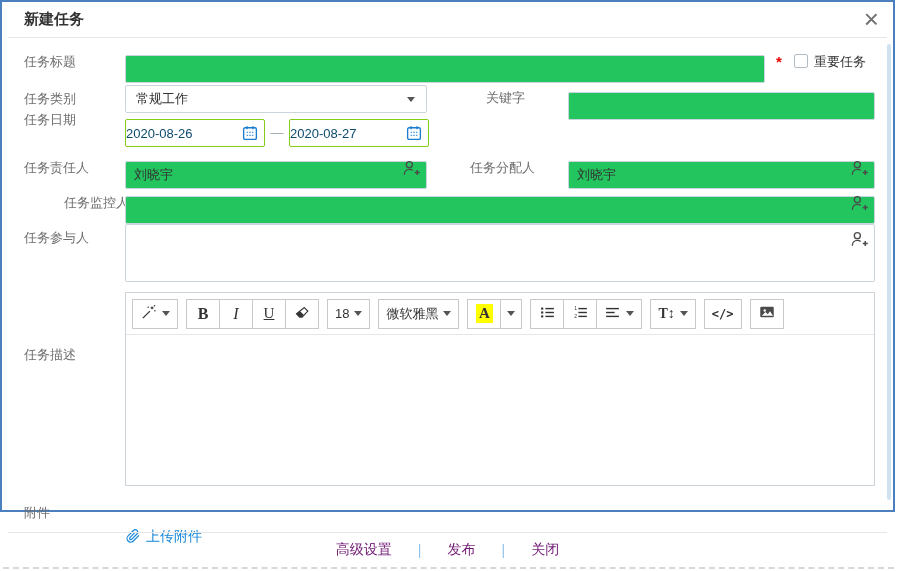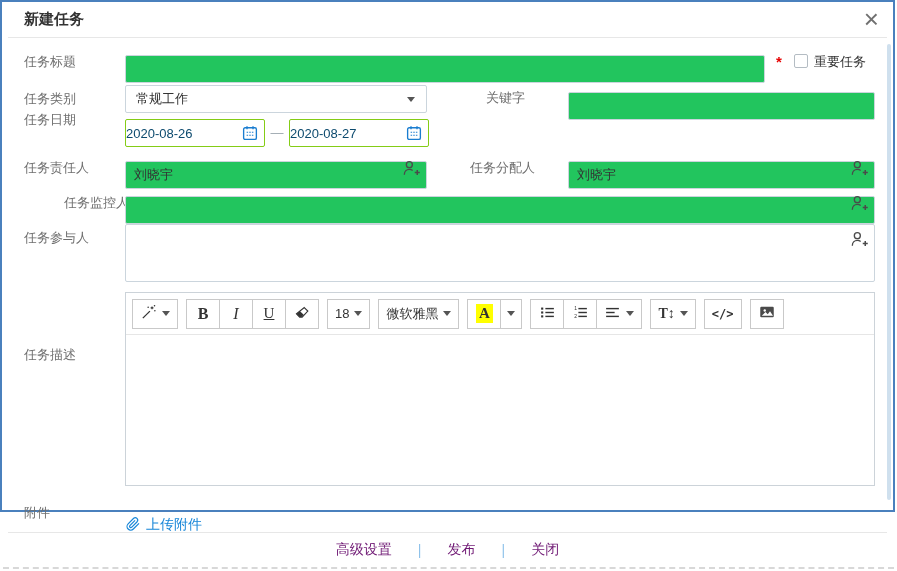--- a/index.html
+++ b/index.html
@@ -139,7 +139,7 @@
   
   .lbl-att { top: 500px; line-height: 22px; height: 22px; }
   .upload {
-    position: absolute; left: 123px; top: 512px; height: 22px;
+    position: absolute; left: 123px; top: 524px; height: 22px;
     display: flex; align-items: center; gap: 5px;
     color: #1786d8; font-size: 14px; cursor: pointer;
   }

